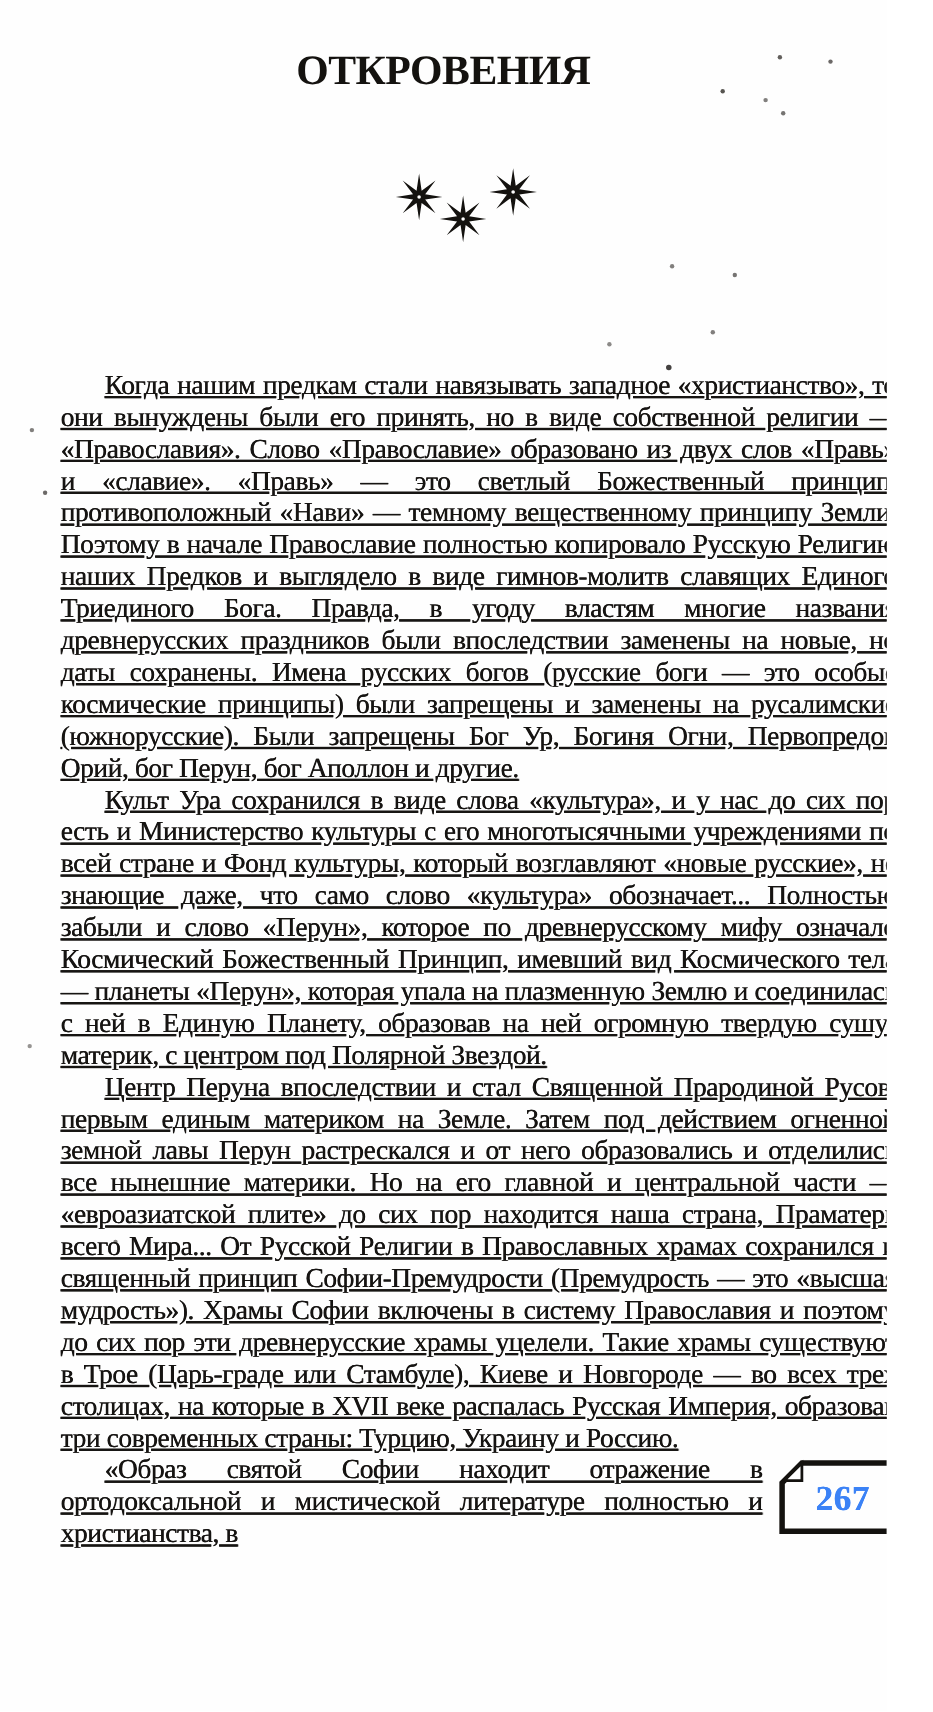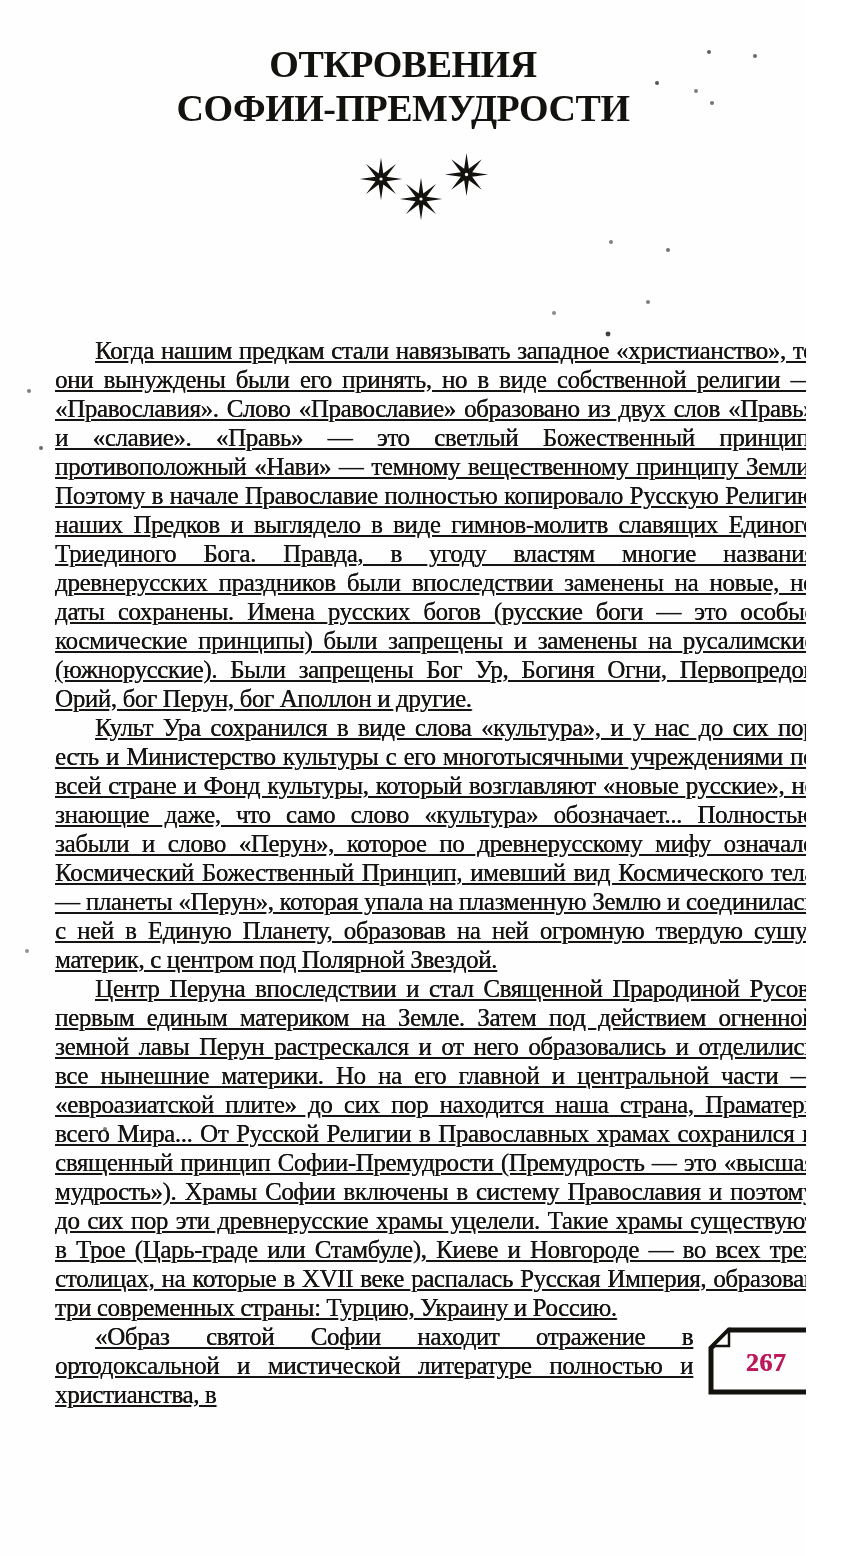--- a/index.html
+++ b/index.html
@@ -112,7 +112,6 @@
 
   <h1 class="title">
     <span>ОТКРОВЕНИЯ</span><br>
-    <span>СОФИИ-ПРЕМУДРОСТИ</span>
   </h1>
 
   <div class="ornament">

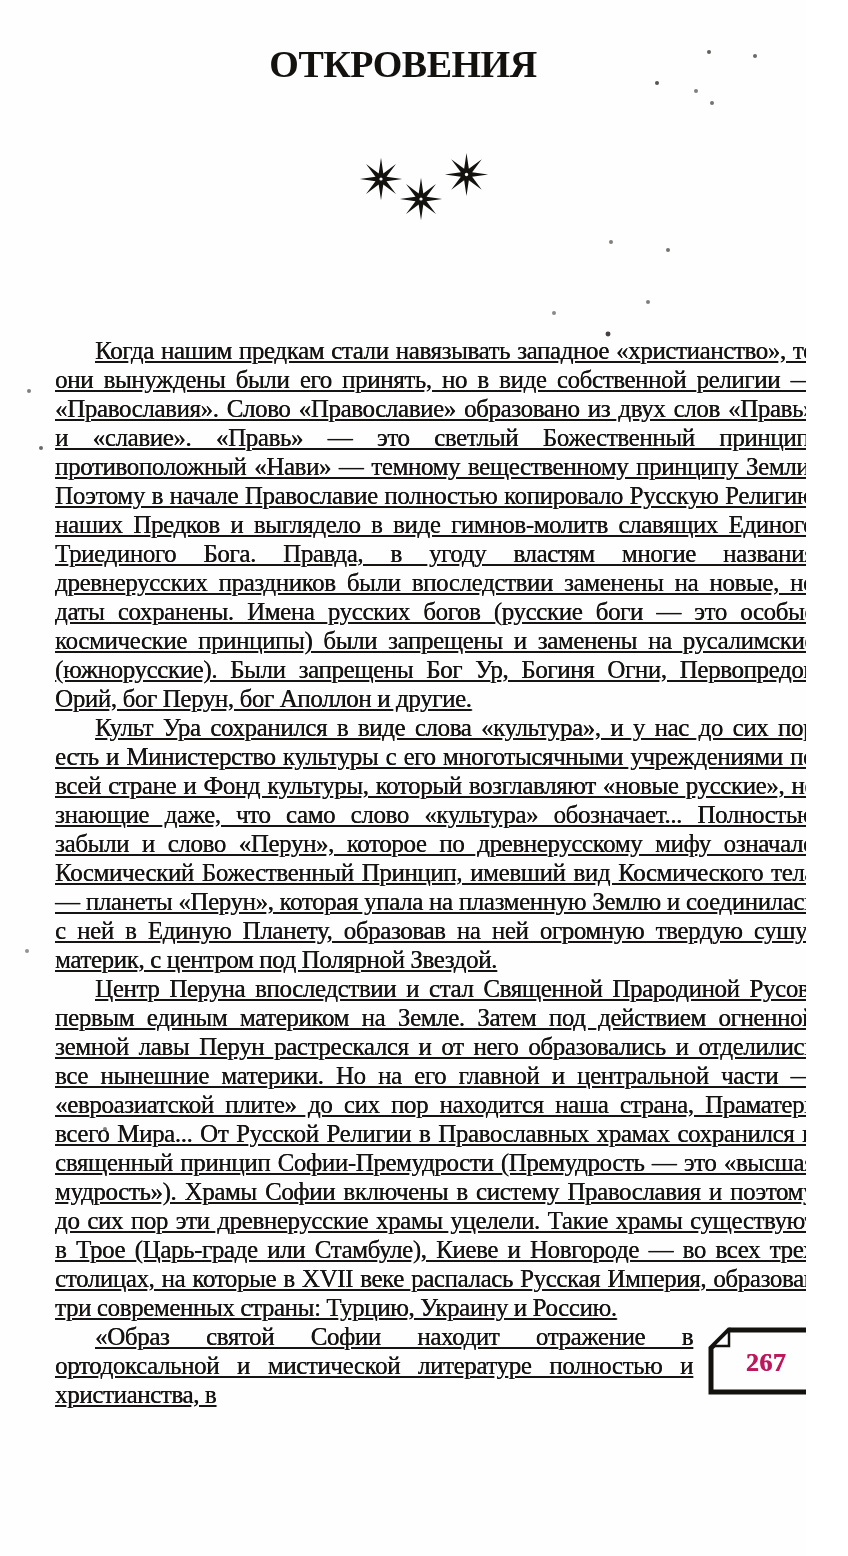--- a/index.html
+++ b/index.html
@@ -71,10 +71,10 @@
     display: flex;
     align-items: center;
     justify-content: center;
-    font-size: 26px;
+    font-size: 32px;
     font-weight: bold;
     letter-spacing: 0.5px;
-    color: #be185d;
+    color: #3b82f6;
     text-shadow: 0.4px 0 0 currentColor;
     font-family: Liberation Serif, serif;
   }

